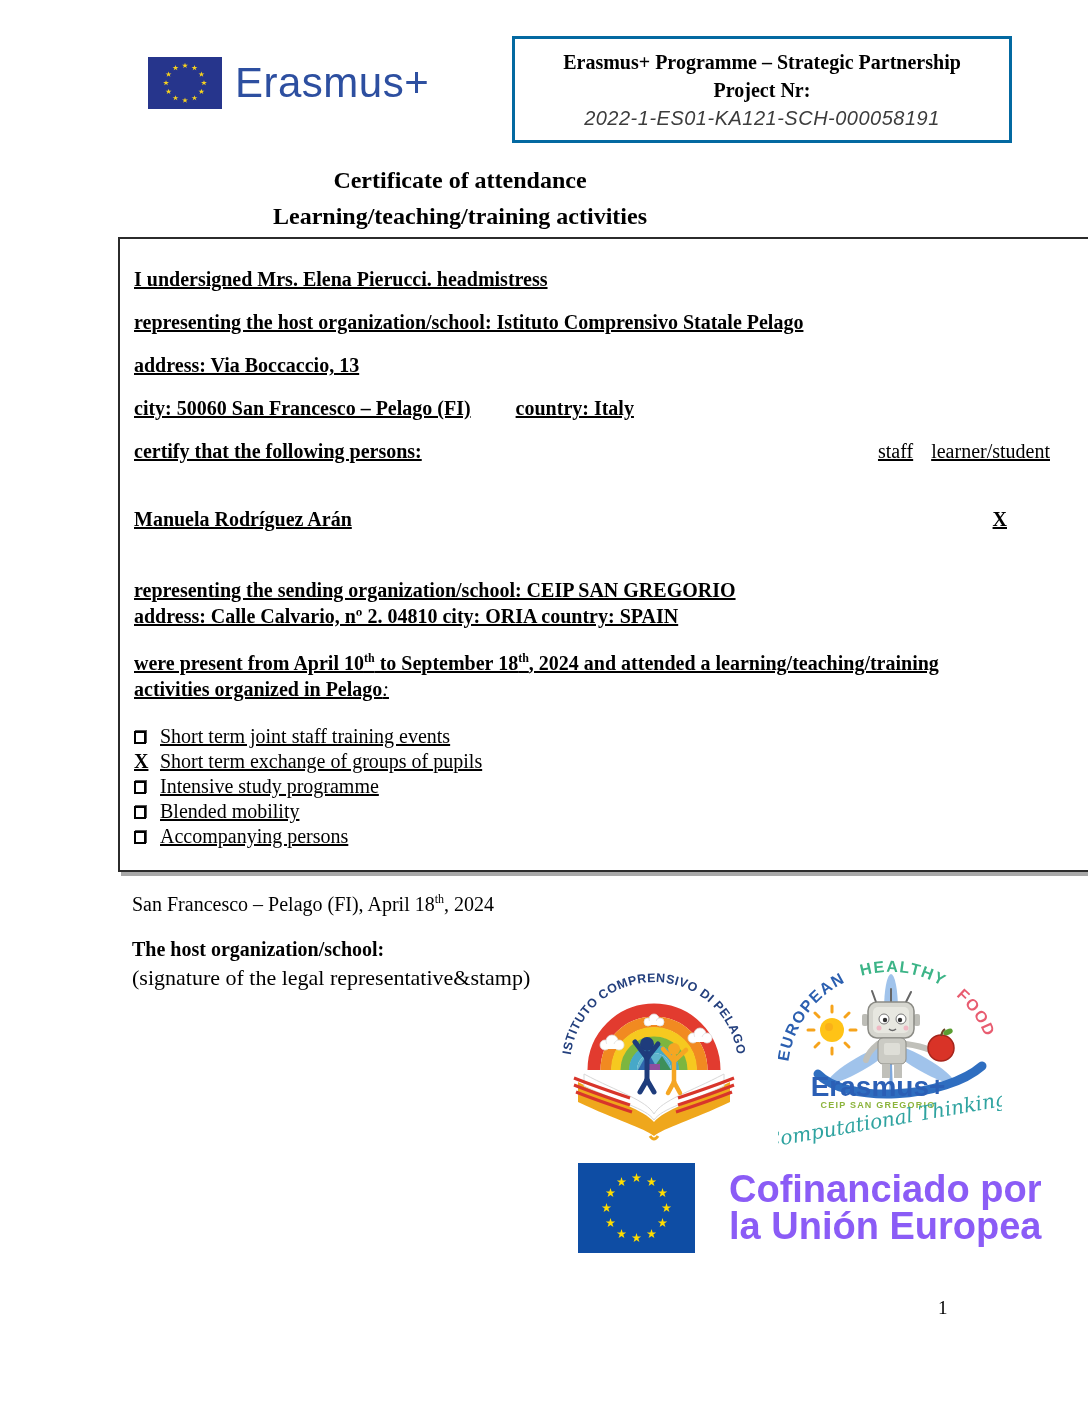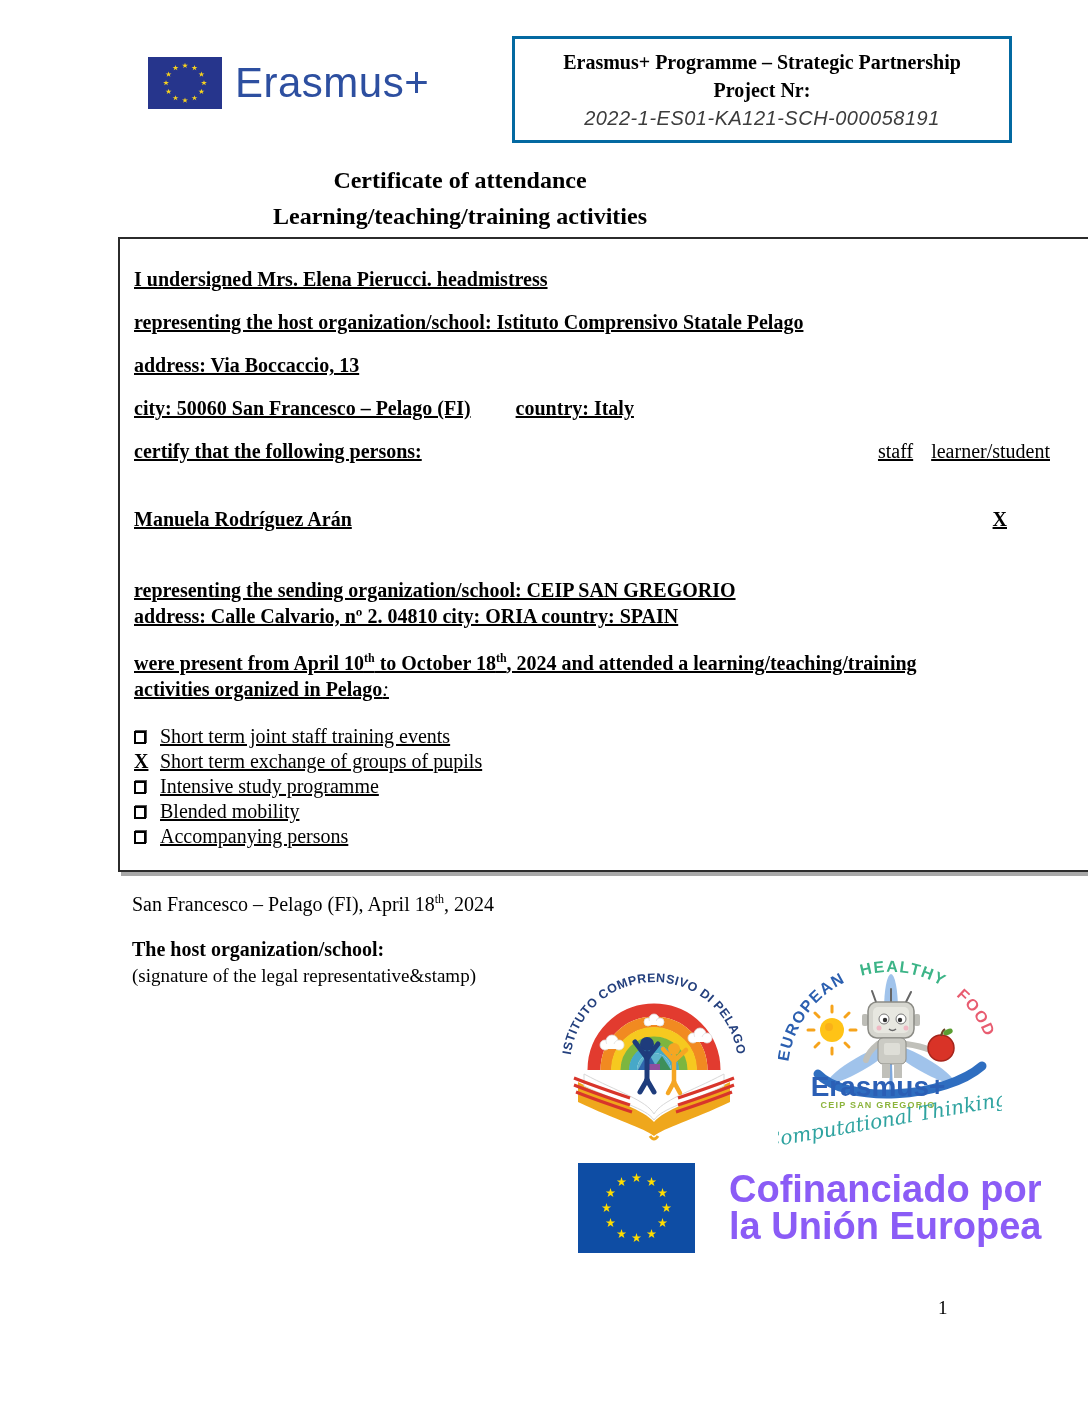--- a/index.html
+++ b/index.html
@@ -131,7 +131,7 @@
     </p>
 
     <p class="period-block">
-      <span>were present from April 10</span><sup>th</sup><span> to October 18</span><sup>th</sup><span>, 2024 and attended a learning/teaching/training</span><br>
+      <span>were present from April 10</span><sup>th</sup><span> to September 18</span><sup>th</sup><span>, 2024 and attended a learning/teaching/training</span><br>
       <span>activities organized in Pelago</span><em class="colon-italic">:</em>
     </p>
 

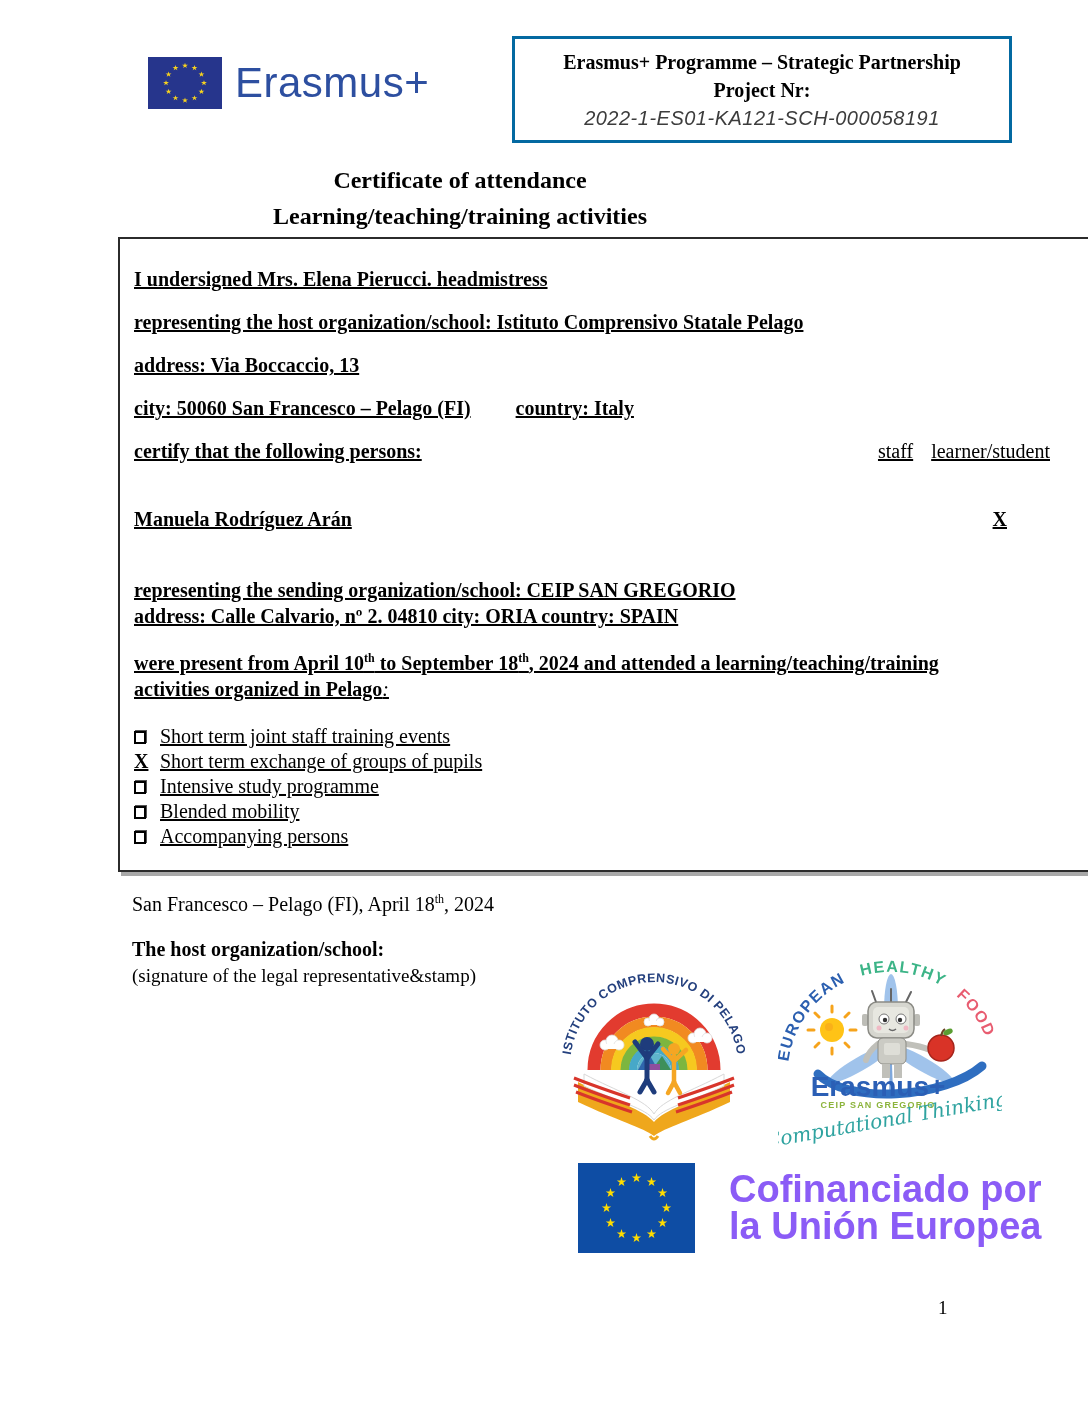--- a/index.html
+++ b/index.html
@@ -58,7 +58,7 @@
   
   .date-line { position:absolute; left:132px; top:893px; font-size:20px; }
   .host-label { position:absolute; left:132px; top:938px; font-size:20px; font-weight:bold; }
-  .signature-note { position:absolute; left:132px; top:965px; font-size:19px;text-align:center; }
+  .signature-note { position:absolute; left:132px; top:965px; font-size:22px;text-align:center; }
   .page-number { position:absolute; left:938px; top:1297px; font-size:19px; }
 
   

